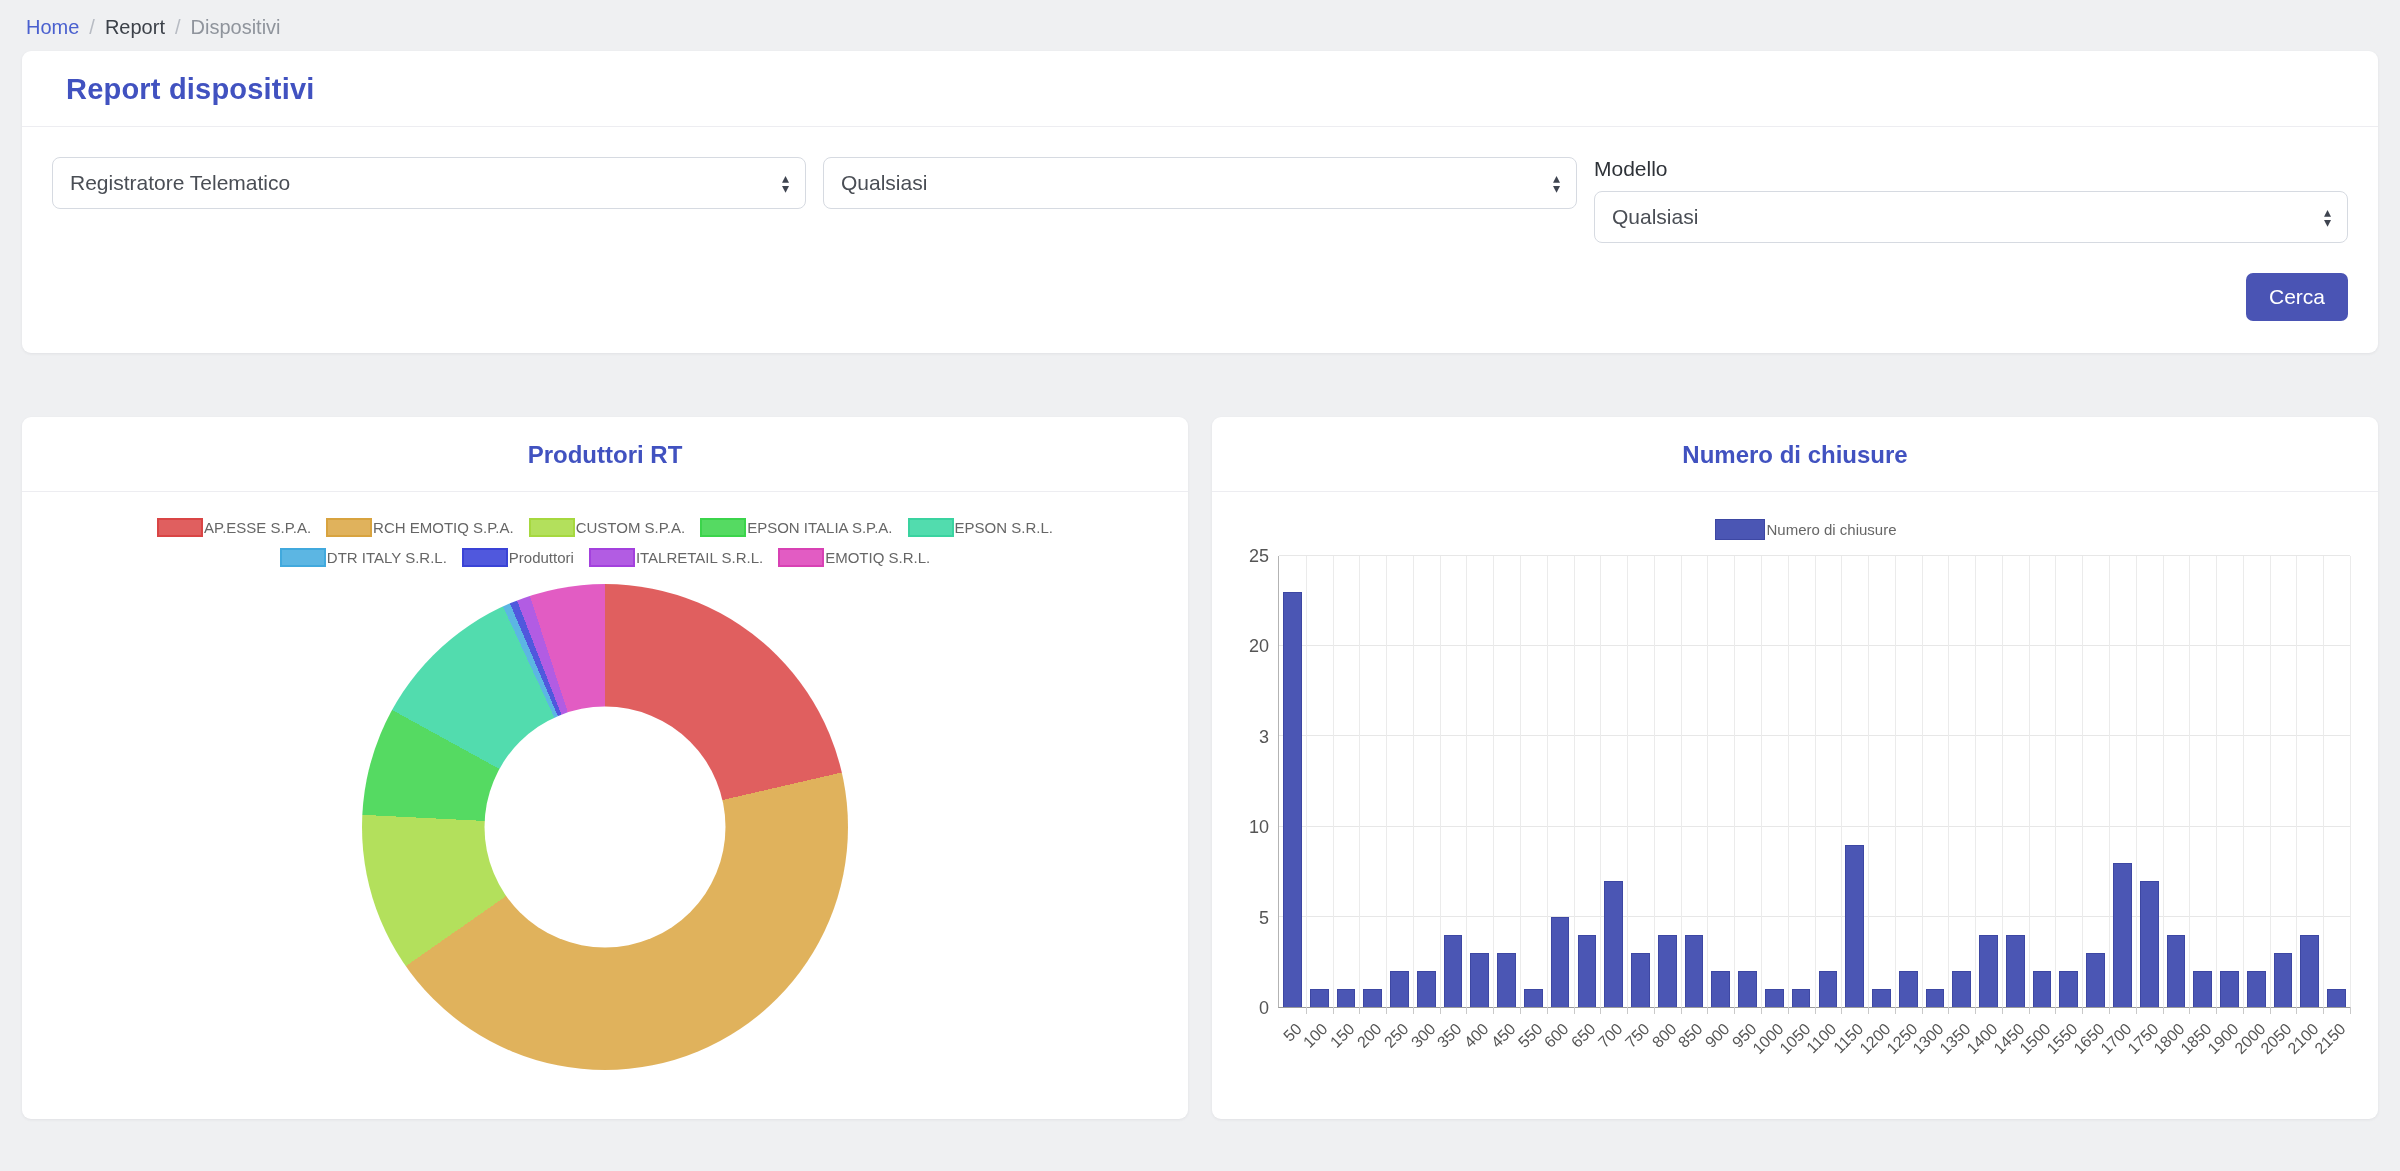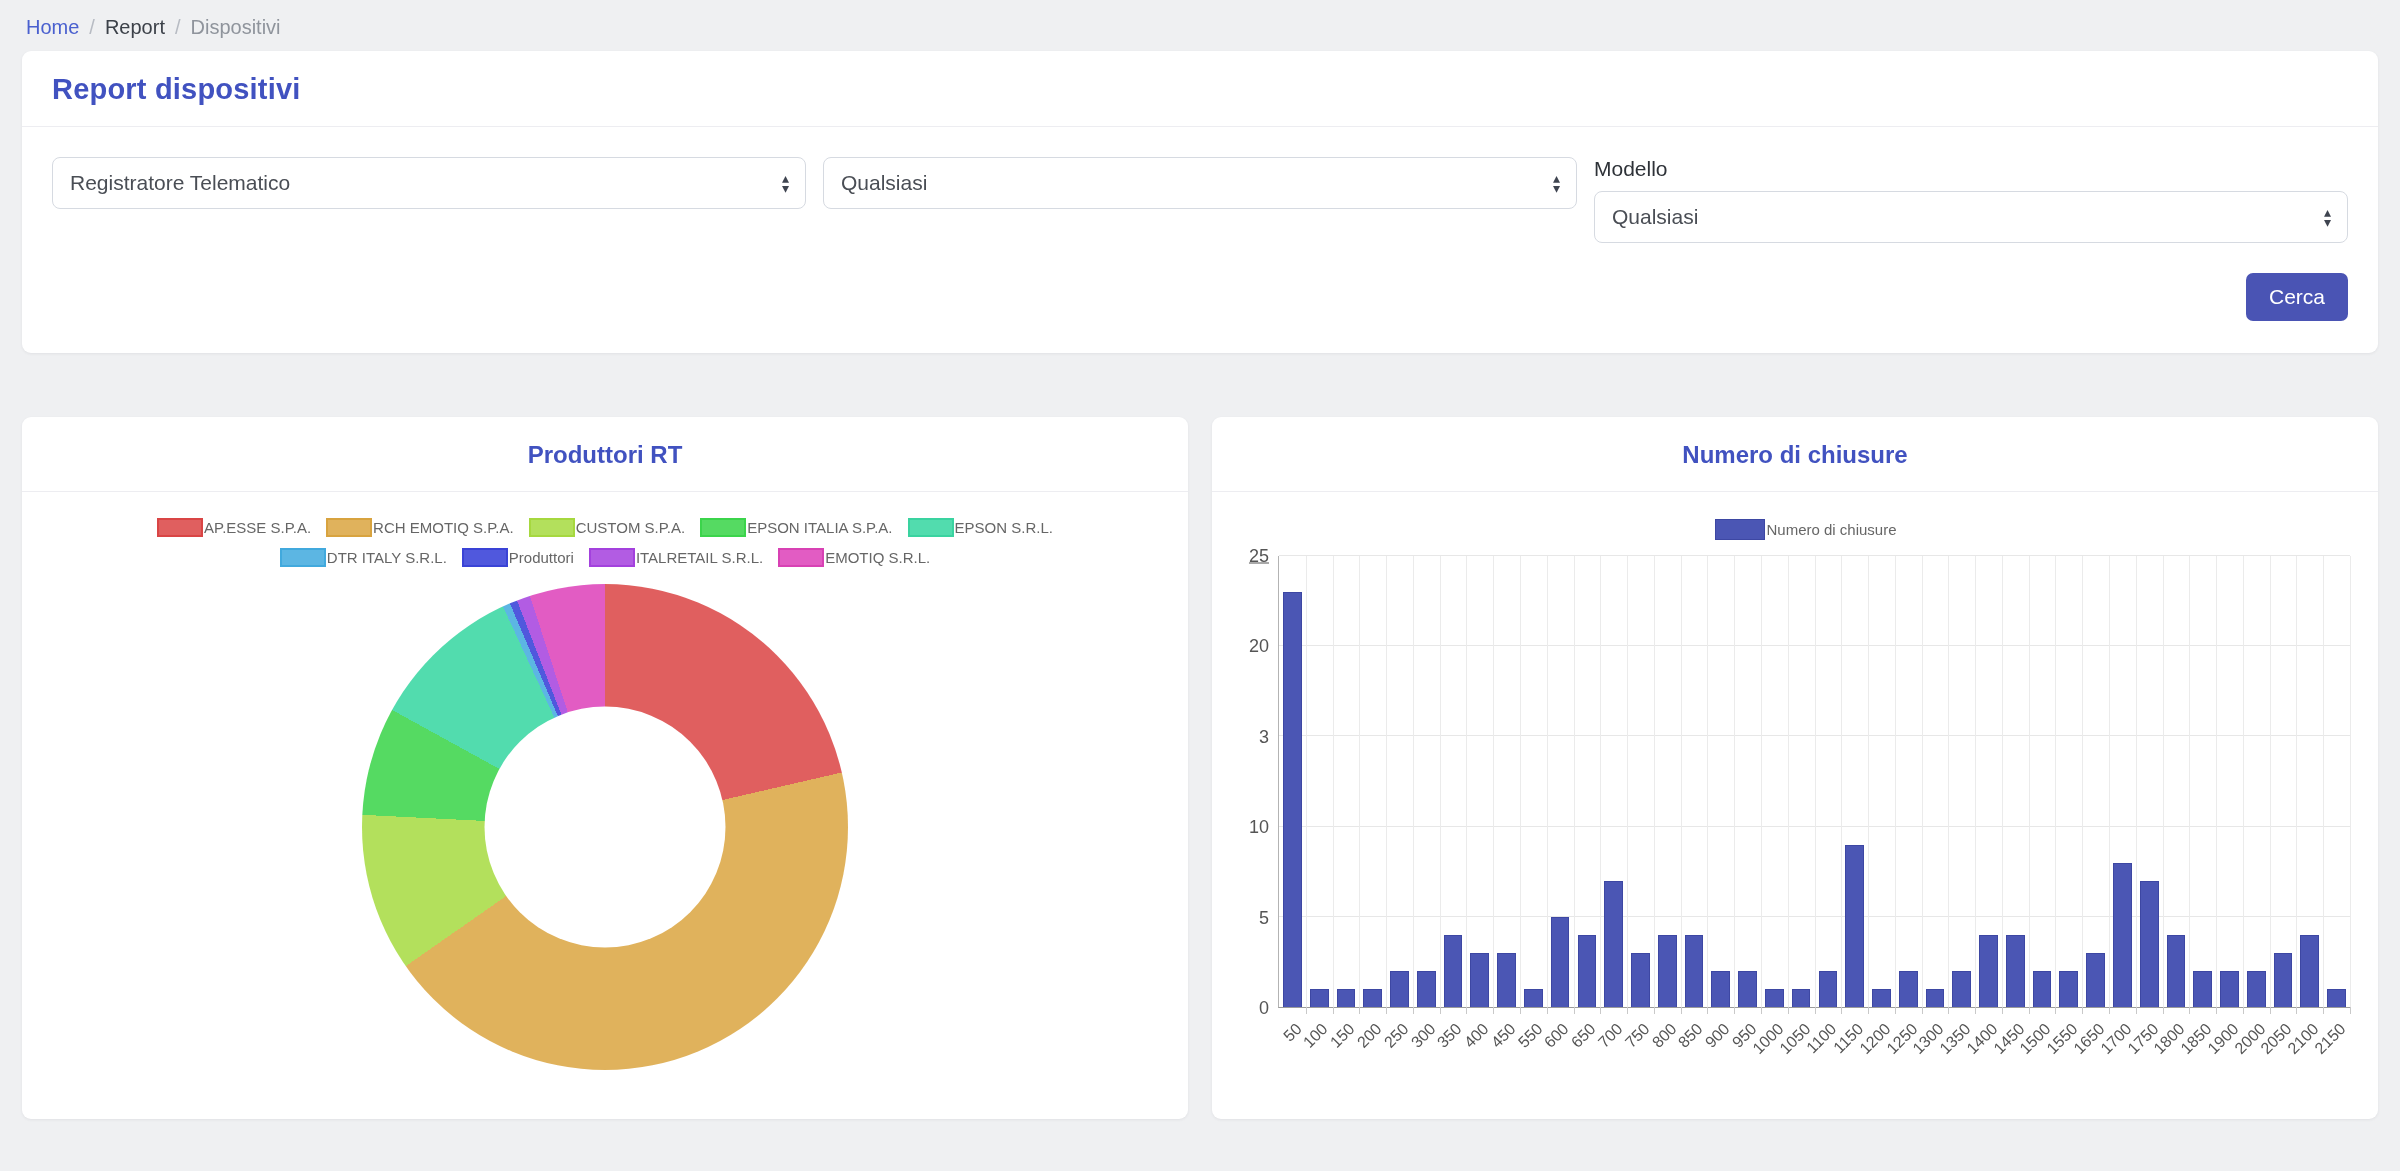--- a/index.html
+++ b/index.html
@@ -14,7 +14,7 @@
   
   .card { background:#fff; border-radius:9px; box-shadow:0 1px 3px rgba(40,45,60,.07); }
   .header-card { margin:0 22px; }
-  .header-card .card-title-bar { padding:22px 30px 20px; border-bottom:1px solid #ededf1; }
+  .header-card .card-title-bar { padding:22px 44px 20px; border-bottom:1px solid #ededf1; }
   .page-title { color:#4152c0; font-size:29px; font-weight:bold; letter-spacing:.2px; }
   .filters { padding:30px 30px 0; display:flex; gap:17px; }
   .filter-col { flex:1; }

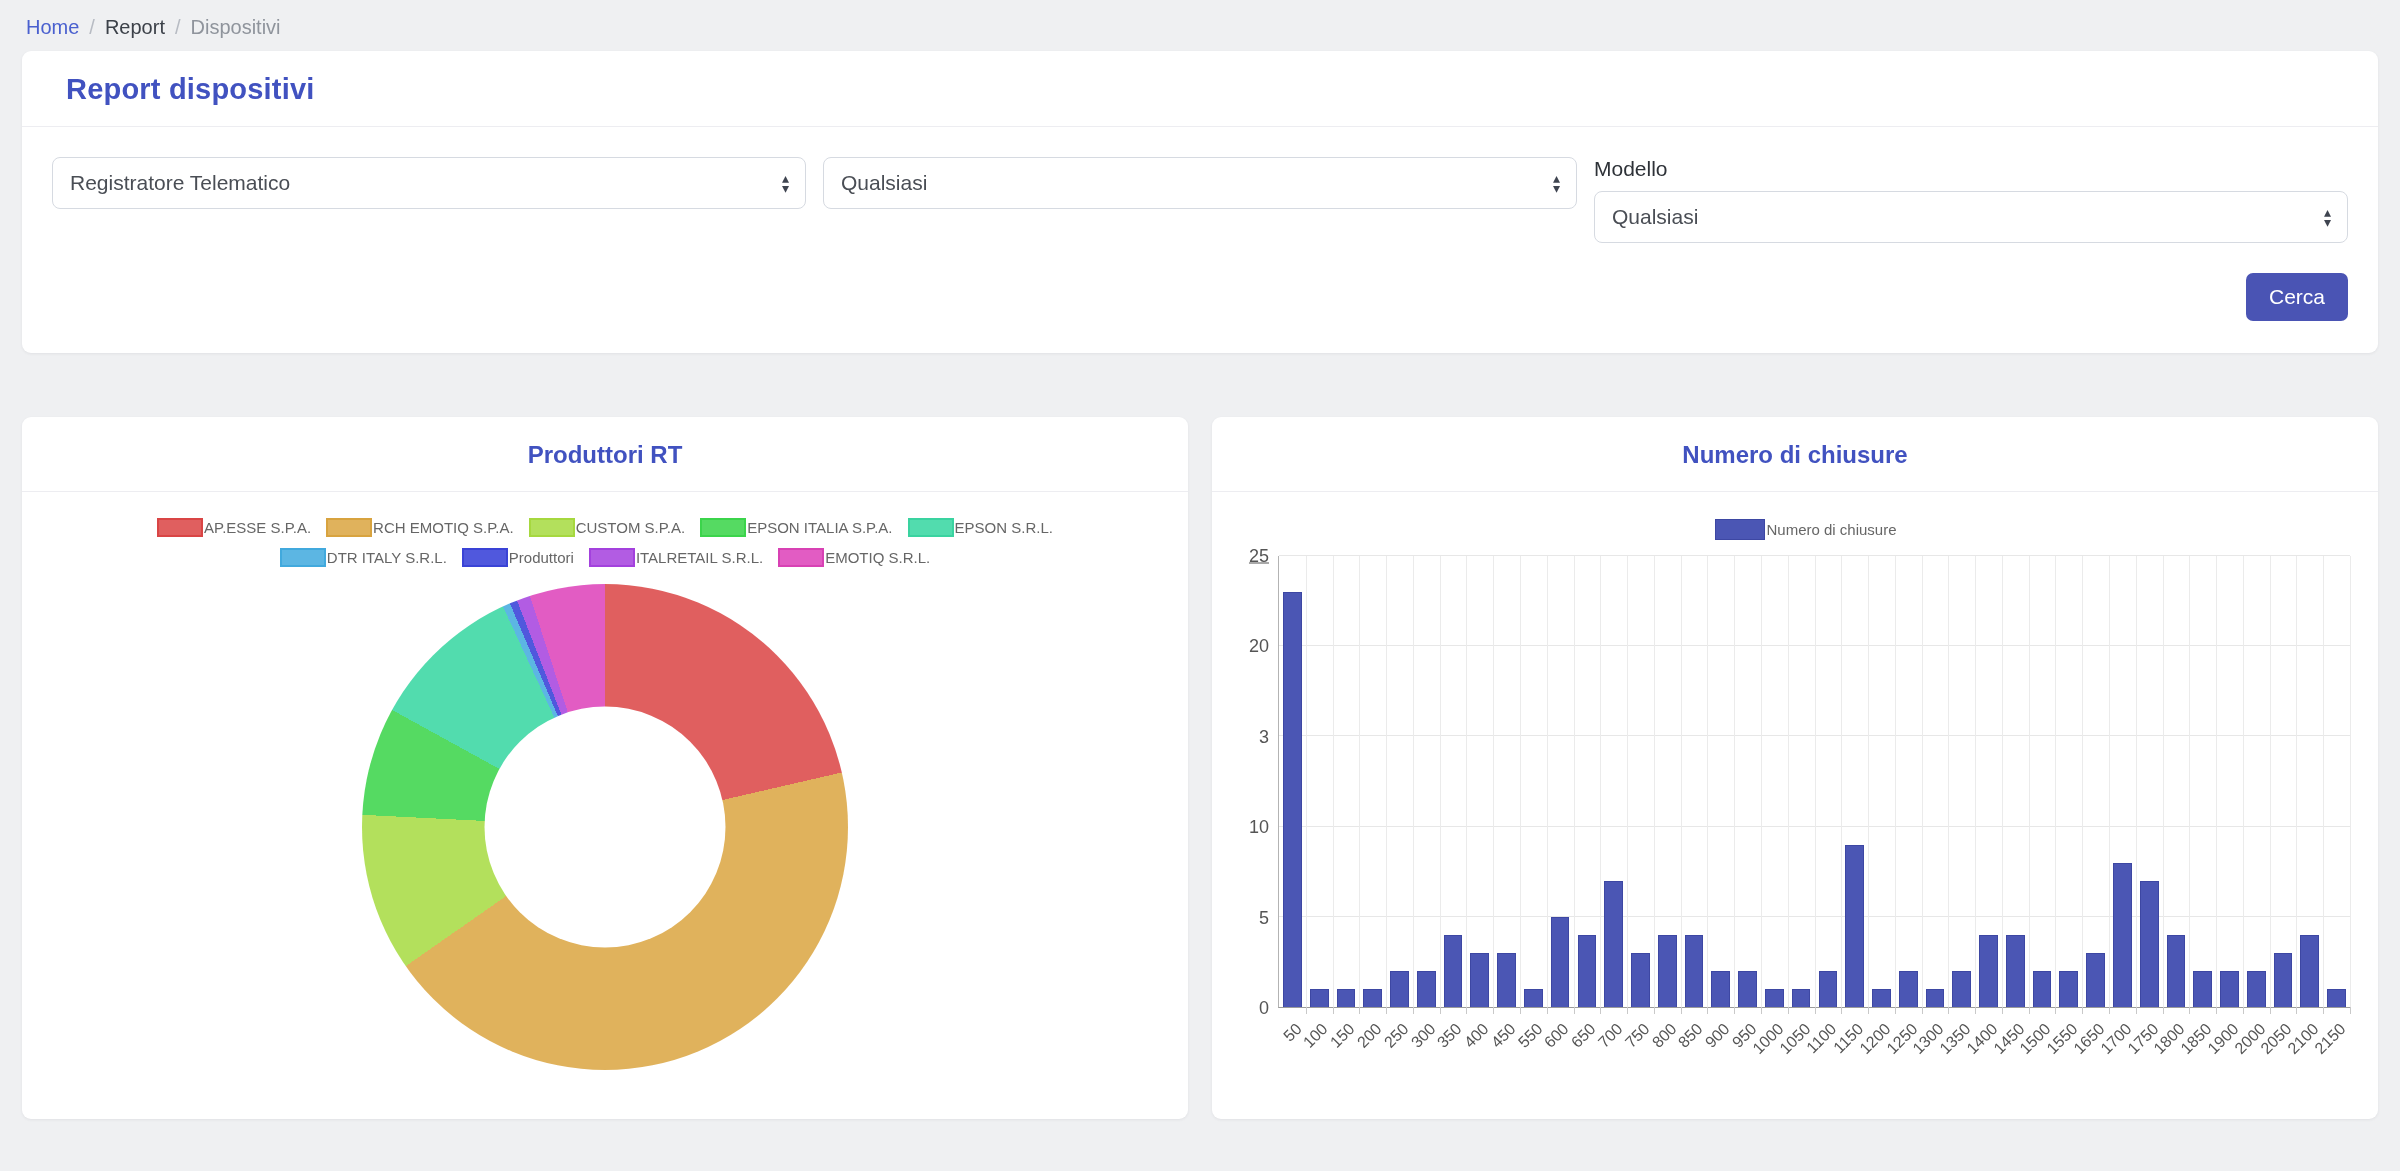--- a/index.html
+++ b/index.html
@@ -182,7 +182,7 @@
             <span class="y-label" style="top: 60%;">10</span>
             <span class="y-label" style="top: 40%;">3</span>
             <span class="y-label" style="top: 20%;">20</span>
-            <span class="y-label" style="top: 0%; text-decoration: underline;">25</span>
+            <span class="y-label" style="top: 0%;">25</span>
           </div>
         <div class="plot" id="plot">
             <div class="hgrid" style="bottom: 20%;"></div>

